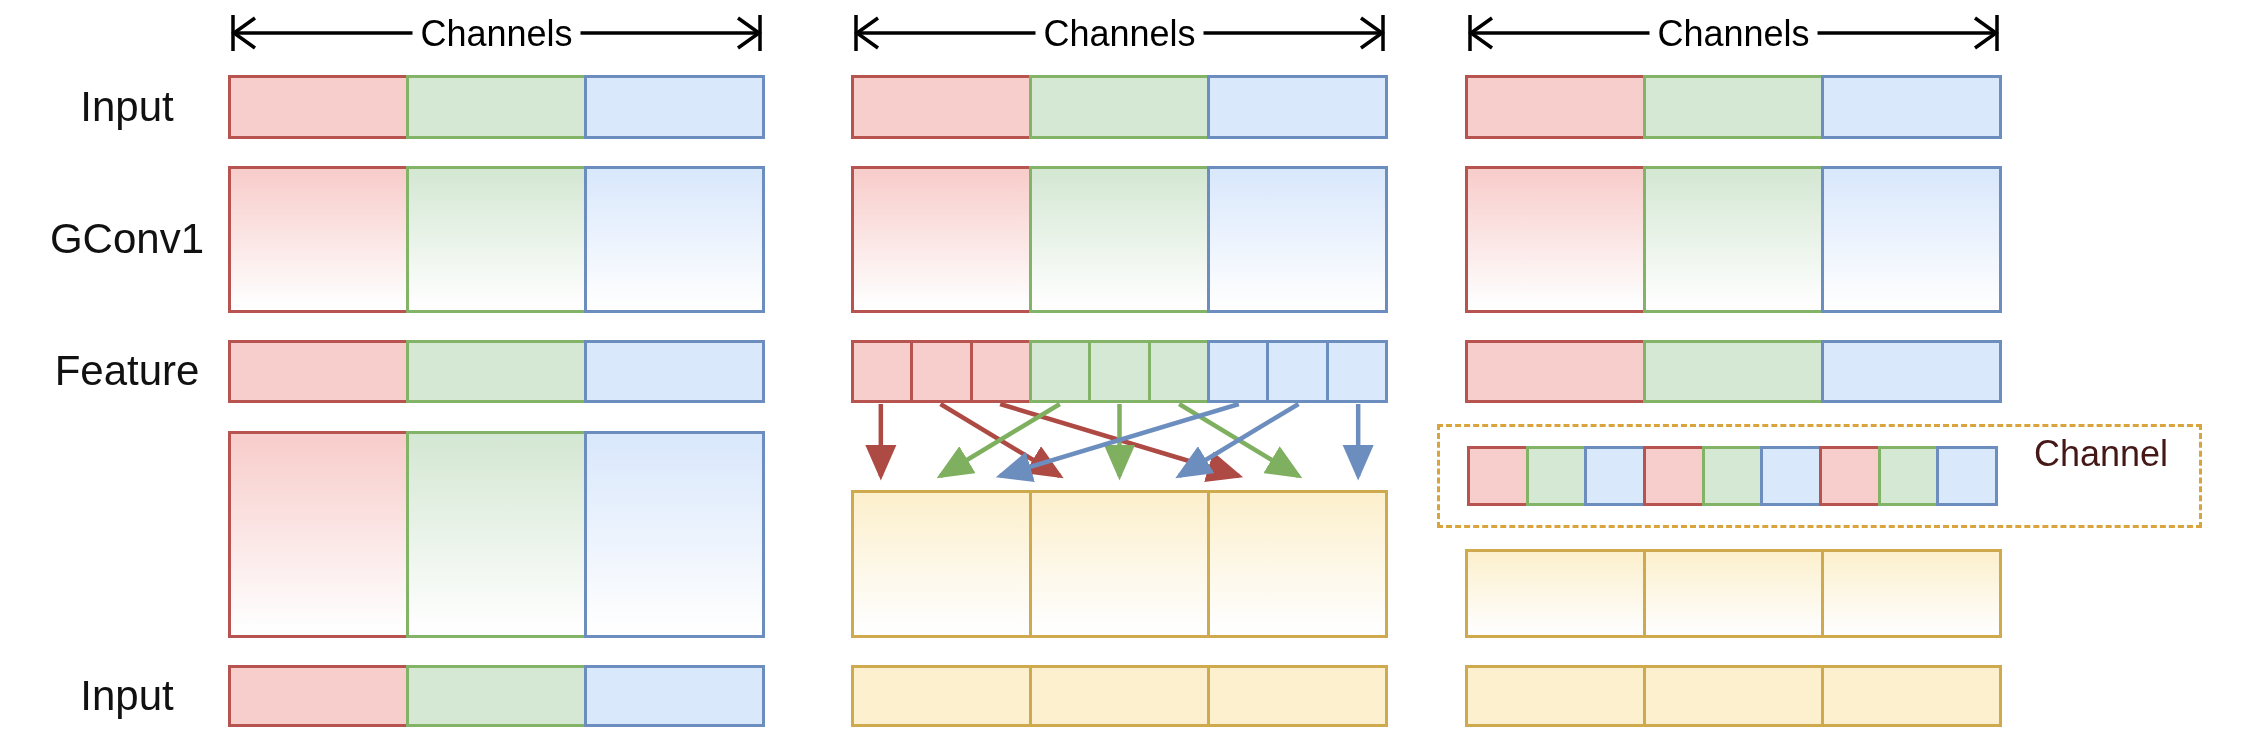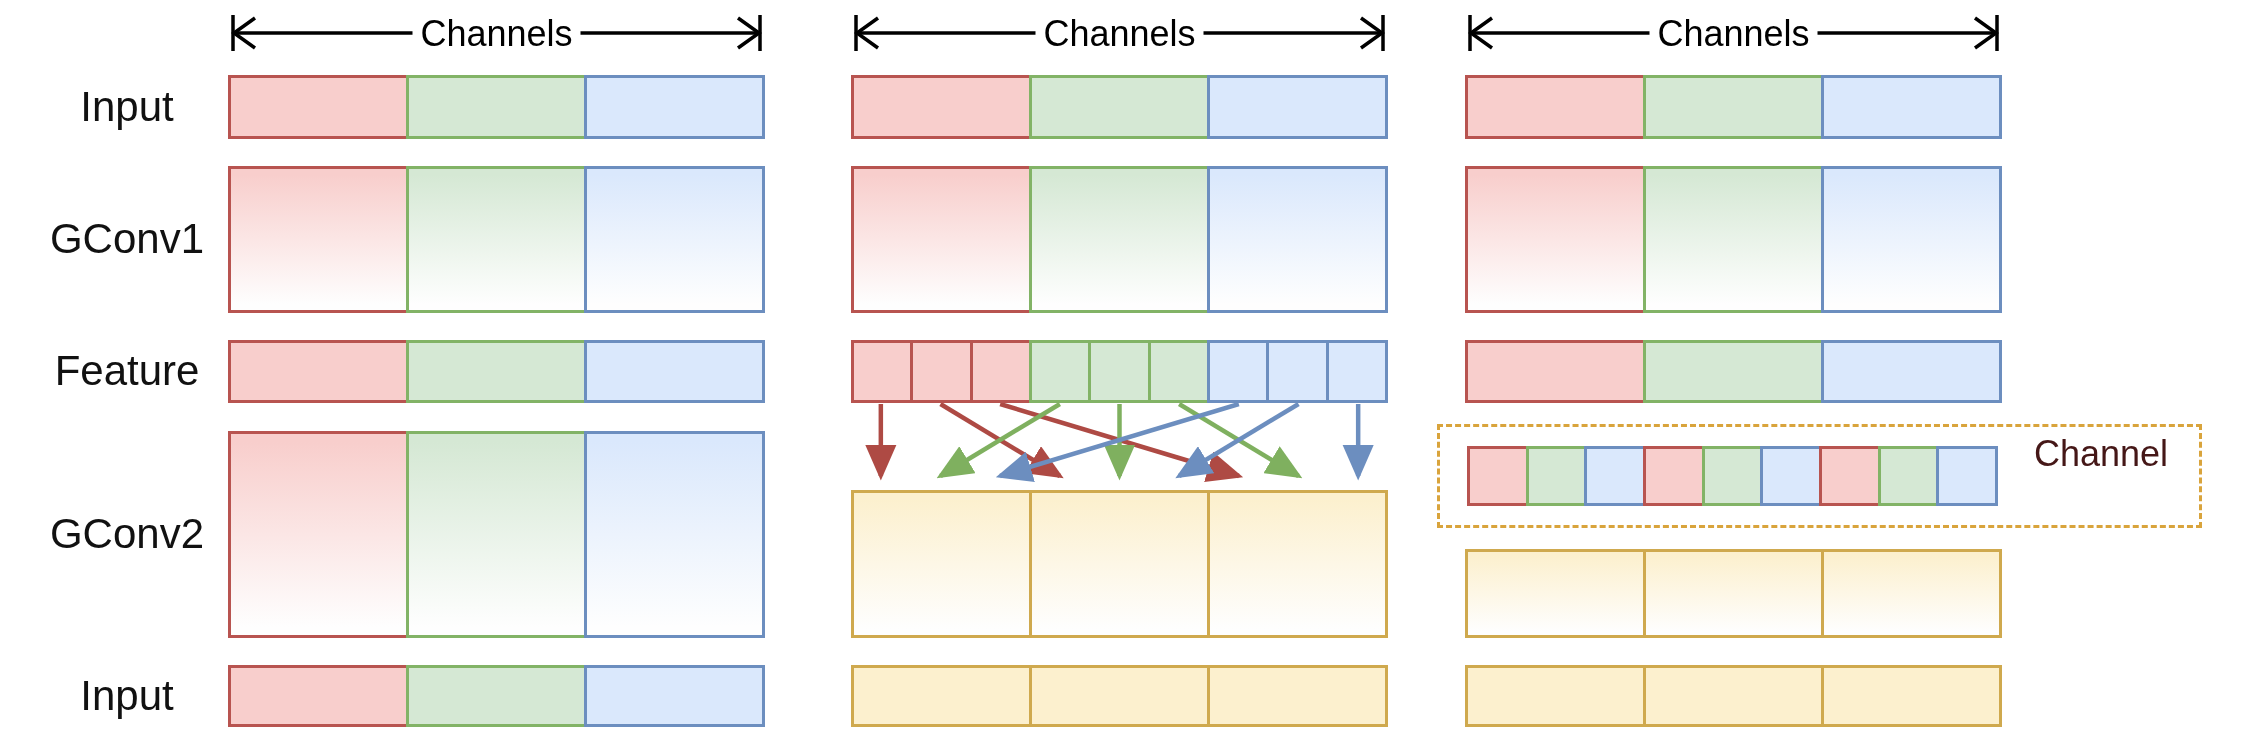--- a/index.html
+++ b/index.html
@@ -58,7 +58,6 @@
   <div class="rlabel" style="top:81px">Input</div>
   <div class="rlabel" style="top:213px">GConv1</div>
   <div class="rlabel" style="top:345px">Feature</div>
-  <div class="rlabel" style="top:508px">GConv2</div>
   <div class="rlabel" style="top:670px">Input</div>
 
   <div class="panel" id="panel-0" style="left:228px;width:537px">

